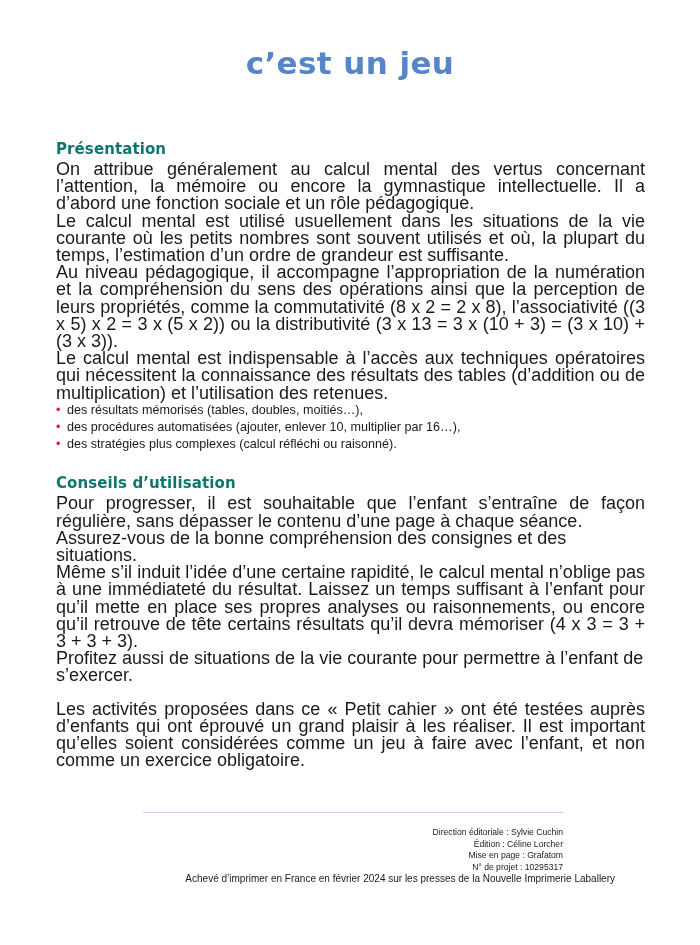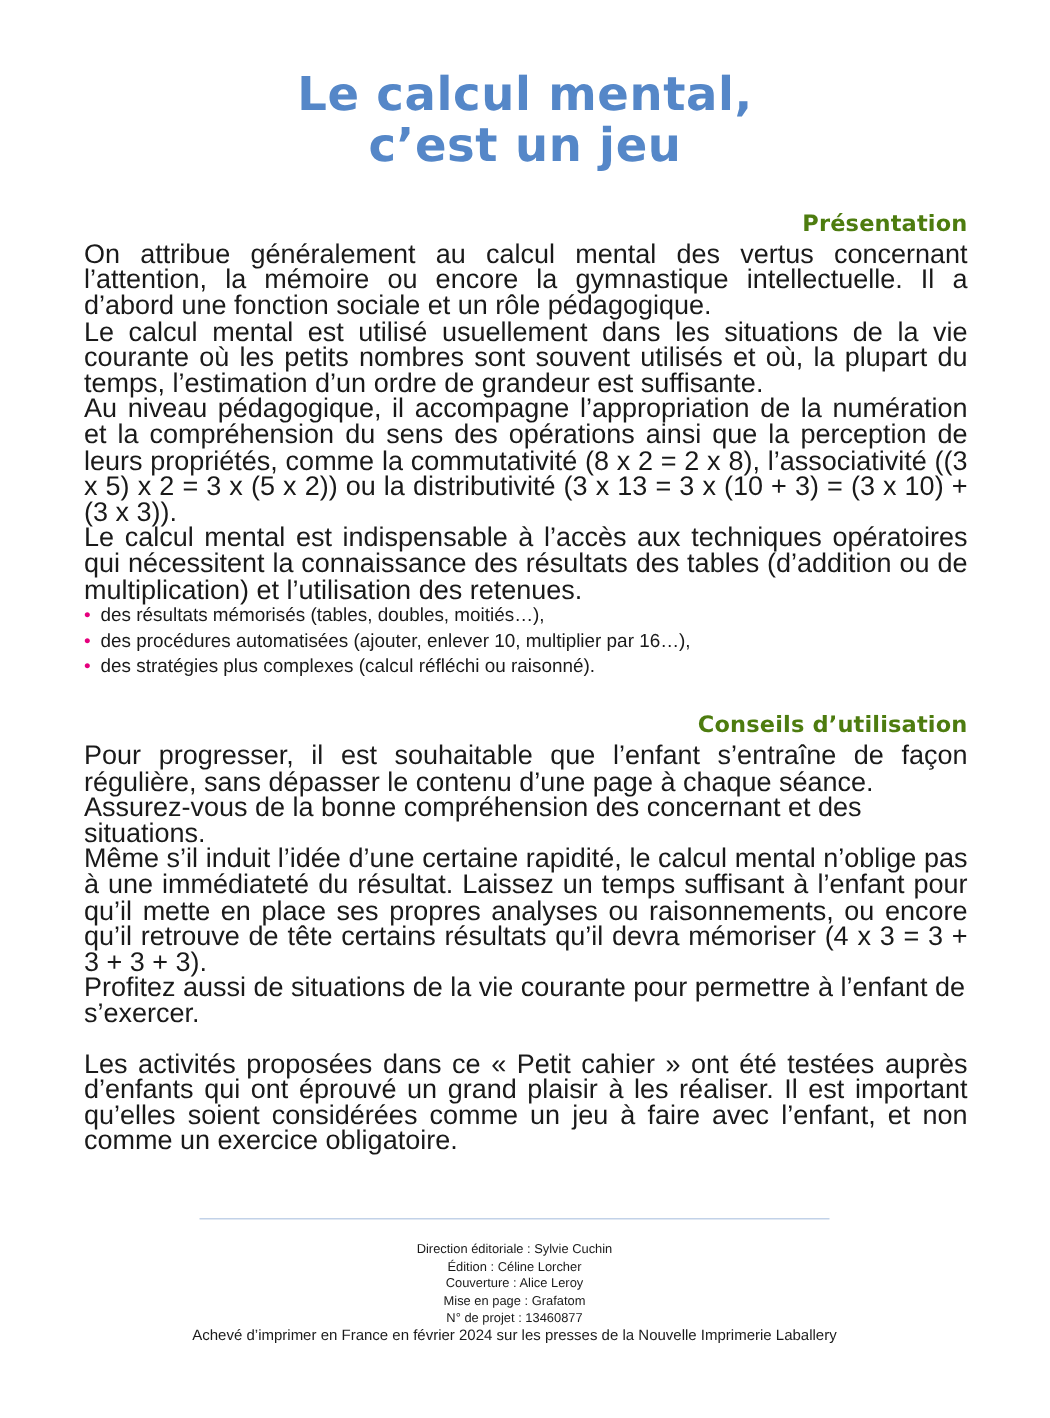--- a/index.html
+++ b/index.html
@@ -122,7 +122,6 @@
 <div class="page">
 
   <div class="title-block">
-    <span class="title-line">Le calcul mental,</span>
     <span class="title-line">c’est un jeu</span>
   </div>
 

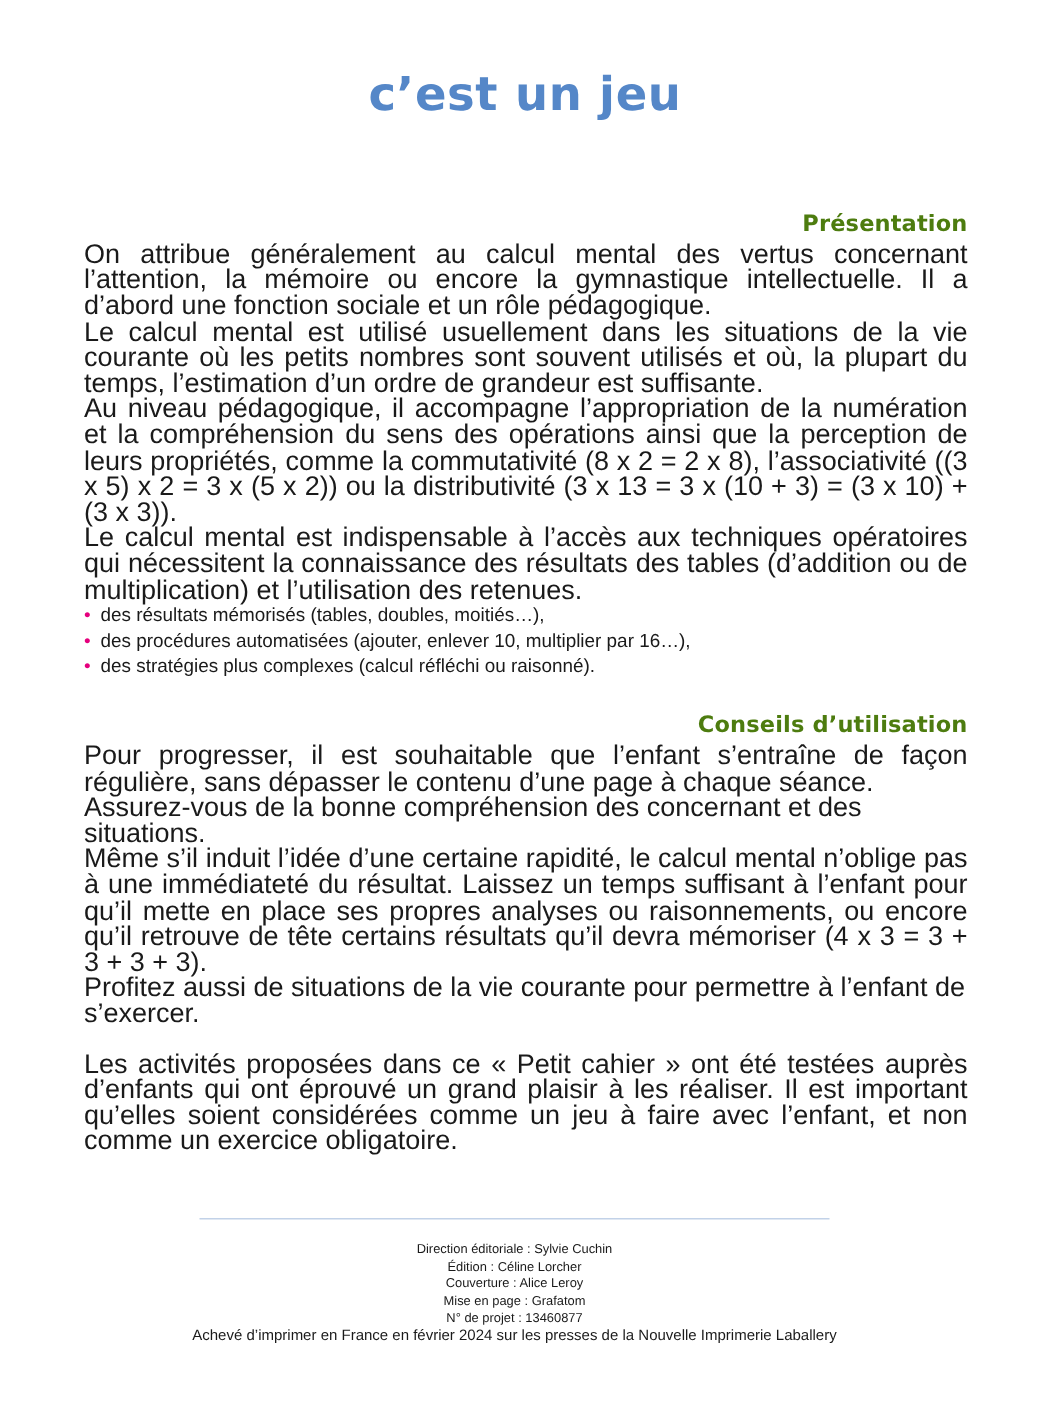--- a/index.html
+++ b/index.html
@@ -45,14 +45,13 @@
   }
 
   h2.section-heading {
-    color: #4d7c0f;
+    color: #0f766e;
     font-family: "DejaVu Sans", sans-serif;
     font-weight: bold;
     font-size: 15px;
     line-height: 19px;
     margin: 0 0 2px 0;
     letter-spacing: 0.1px;
-    text-align: right;
   }
   .section + .section { margin-top: 21px; }
 

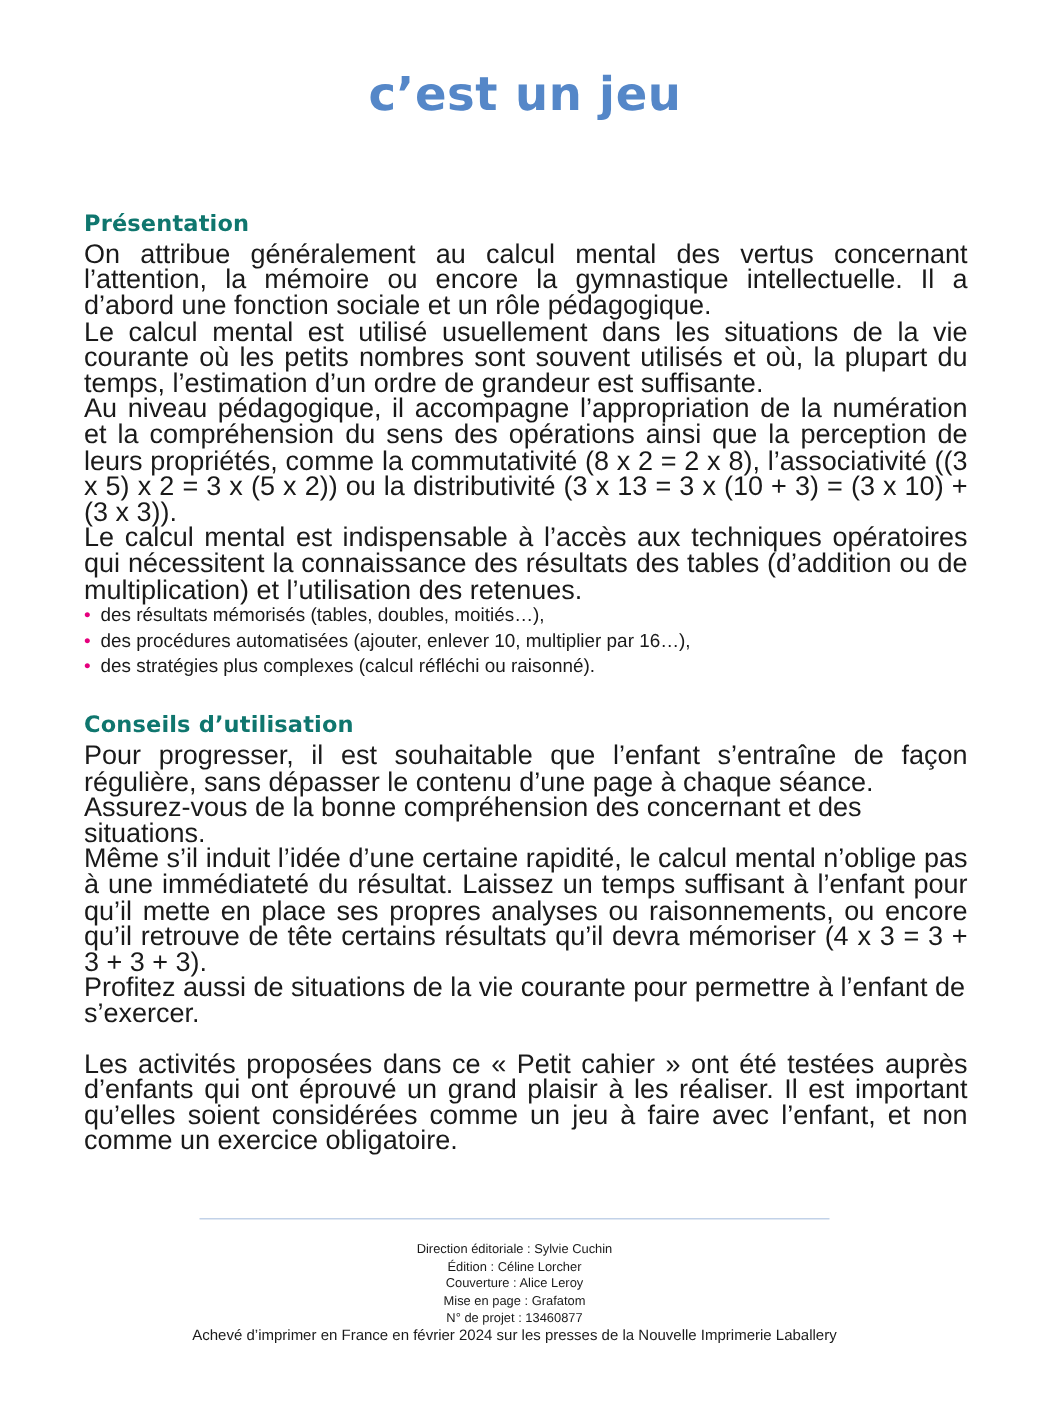--- a/index.html
+++ b/index.html
@@ -146,7 +146,7 @@
       <h2 class="section-heading">Conseils d’utilisation</h2>
 
       <p class="body-par">Pour progresser, il est souhaitable que l’enfant s’entraîne de façon régulière, sans dépasser le contenu d’une page à chaque séance.</p>
-      <p class="body-par last-left">Assurez-vous de la bonne compréhension des concernant et des situations.</p>
+      <p class="body-par last-left">Assurez-vous de la bonne compréhension des consignes et des situations.</p>
       <p class="body-par">Même s’il induit l’idée d’une certaine rapidité, le calcul mental n’oblige pas à une immédiateté du résultat. Laissez un temps suffisant à l’enfant pour qu’il mette en place ses propres analyses ou raisonnements, ou encore qu’il retrouve de tête certains résultats qu’il devra mémoriser (4 x 3 = 3 + 3 + 3 + 3).</p>
       <p class="body-par last-left">Profitez aussi de situations de la vie courante pour permettre à l’enfant de s’exercer.</p>
 

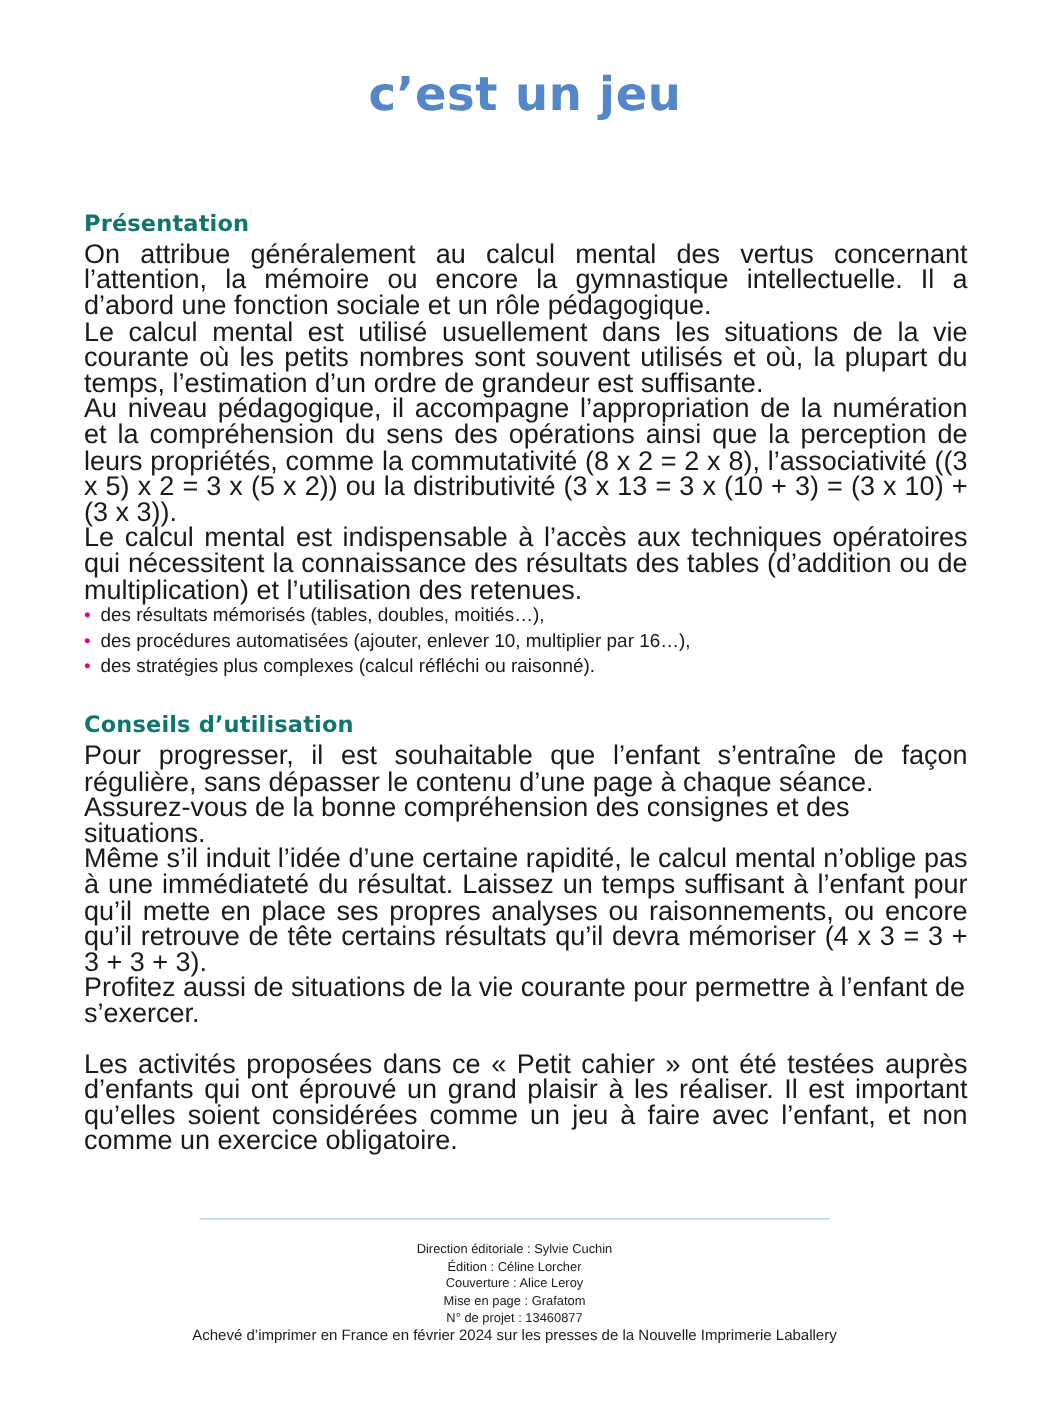--- a/index.html
+++ b/index.html
@@ -91,10 +91,10 @@
   
   .colophon {
     position: absolute;
-    left: 133px;
+    left: 143px;
     top: 812px;
     width: 420px;
-    text-align: center;
+    text-align: right;
   }
   .colophon-rule {
     height: 1px;

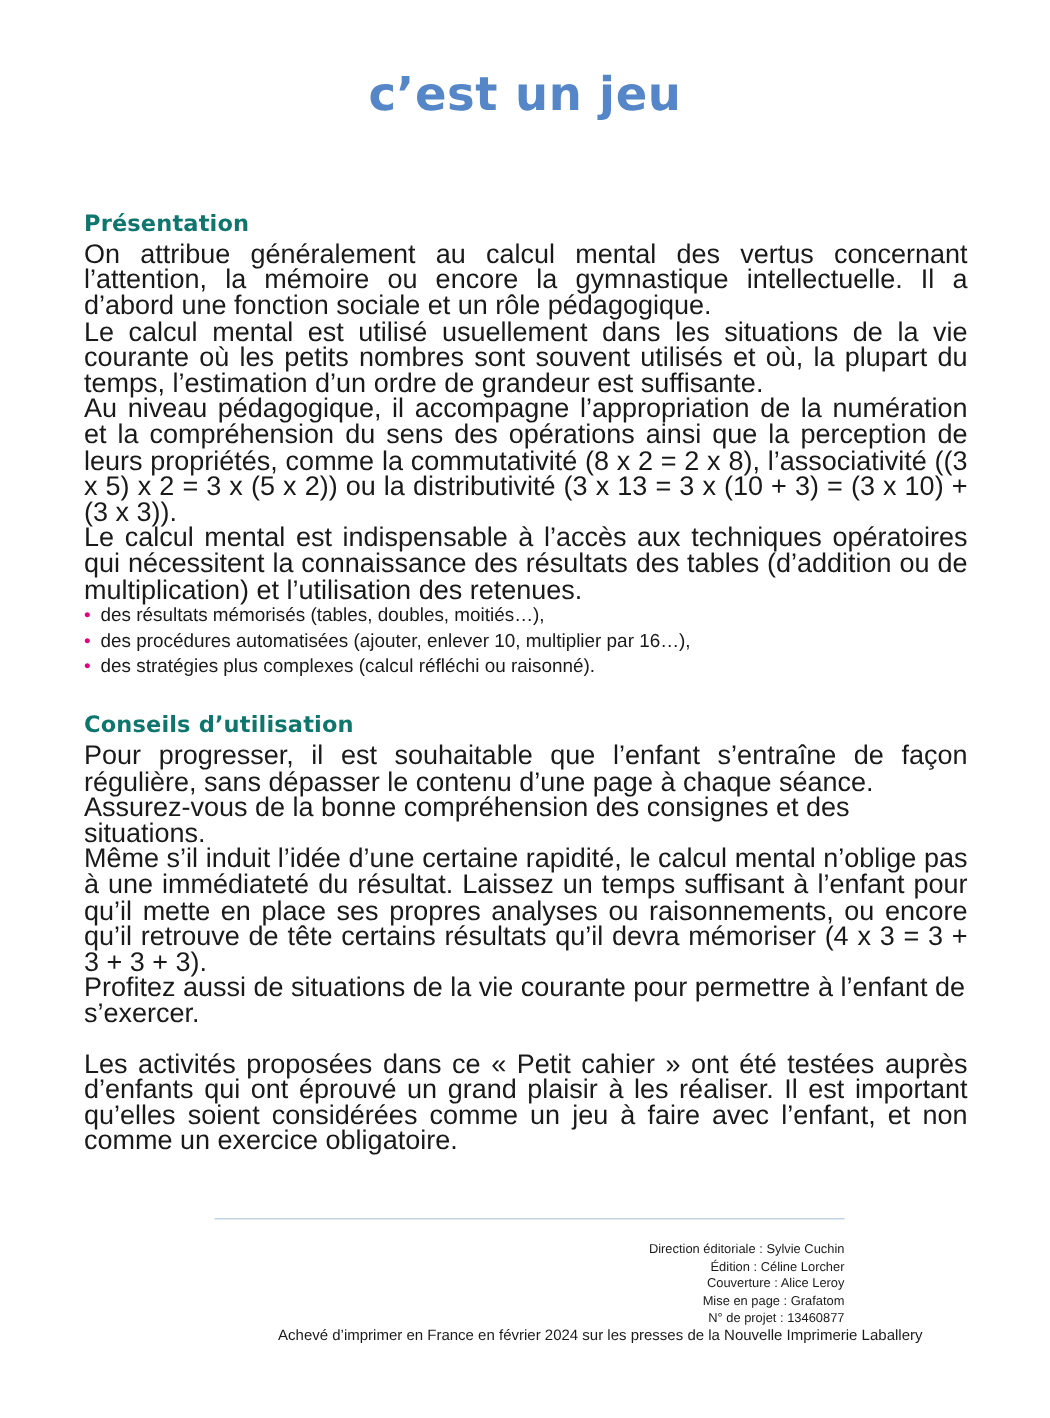--- a/index.html
+++ b/index.html
@@ -159,7 +159,6 @@
     <div class="colophon-rule"></div>
     <div class="colophon-line">Direction éditoriale : Sylvie Cuchin</div>
     <div class="colophon-line">Édition : Céline Lorcher</div>
-    <div class="colophon-line">Couverture : Alice Leroy</div>
     <div class="colophon-line">Mise en page : Grafatom</div>
     <div class="colophon-line">N° de projet : 13460877</div>
     <div class="colophon-line wide">Achevé d’imprimer en France en février 2024 sur les presses de la Nouvelle Imprimerie Laballery</div>

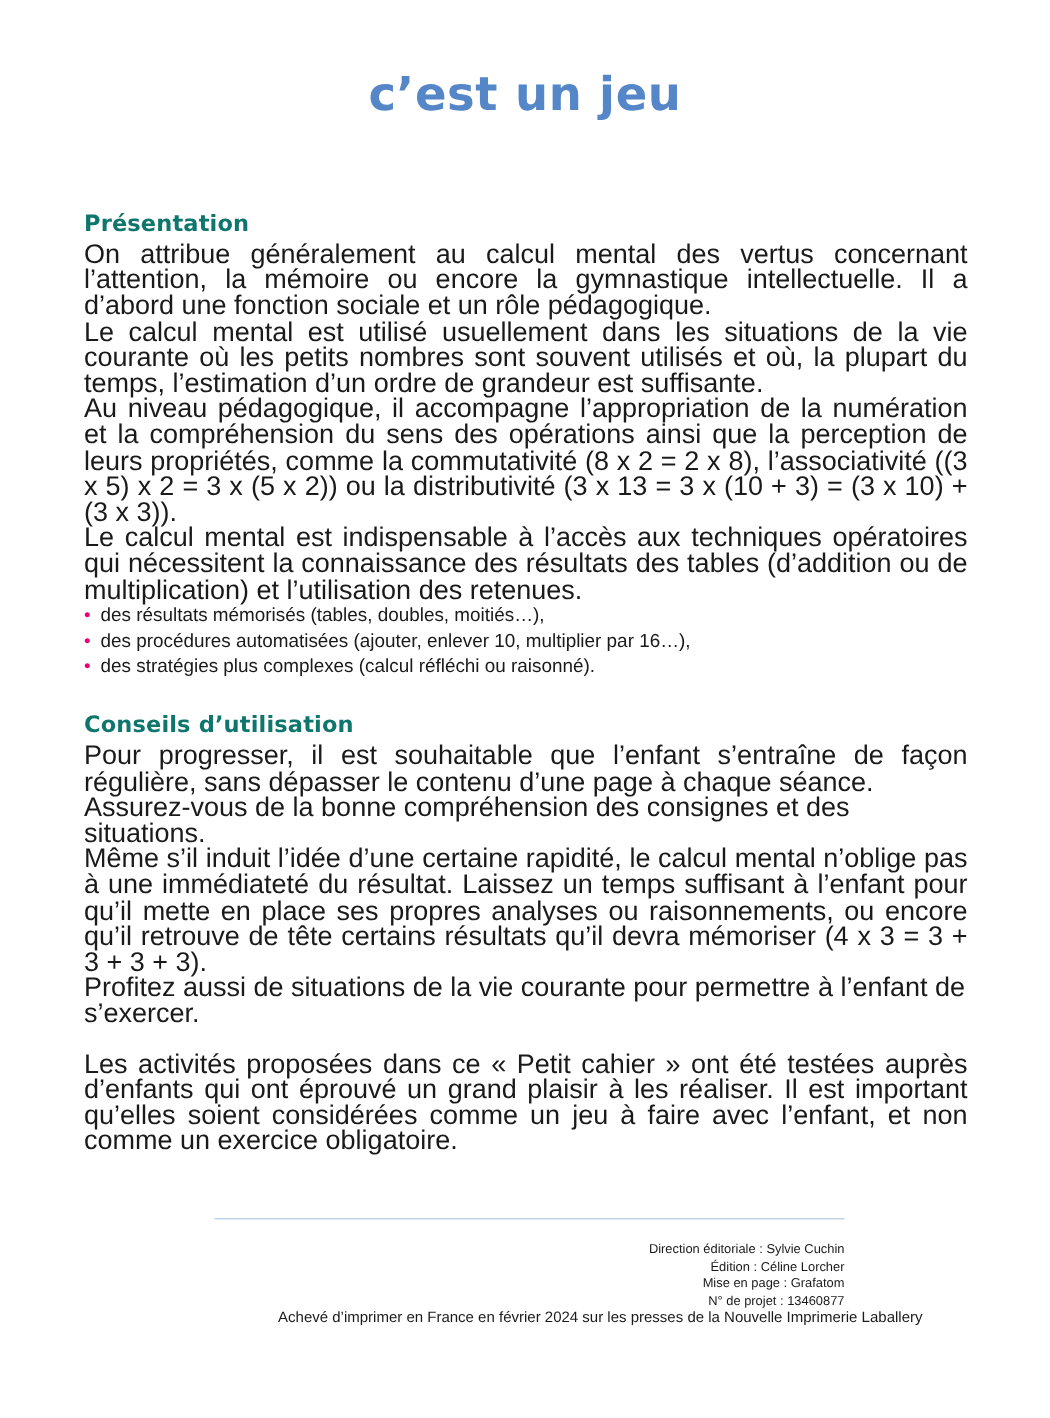--- a/index.html
+++ b/index.html
@@ -160,7 +160,7 @@
     <div class="colophon-line">Direction éditoriale : Sylvie Cuchin</div>
     <div class="colophon-line">Édition : Céline Lorcher</div>
     <div class="colophon-line">Mise en page : Grafatom</div>
-    <div class="colophon-line">N° de projet : 13460877</div>
+    <div class="colophon-line">N° de projet : 10295317</div>
     <div class="colophon-line wide">Achevé d’imprimer en France en février 2024 sur les presses de la Nouvelle Imprimerie Laballery</div>
   </div>
 

